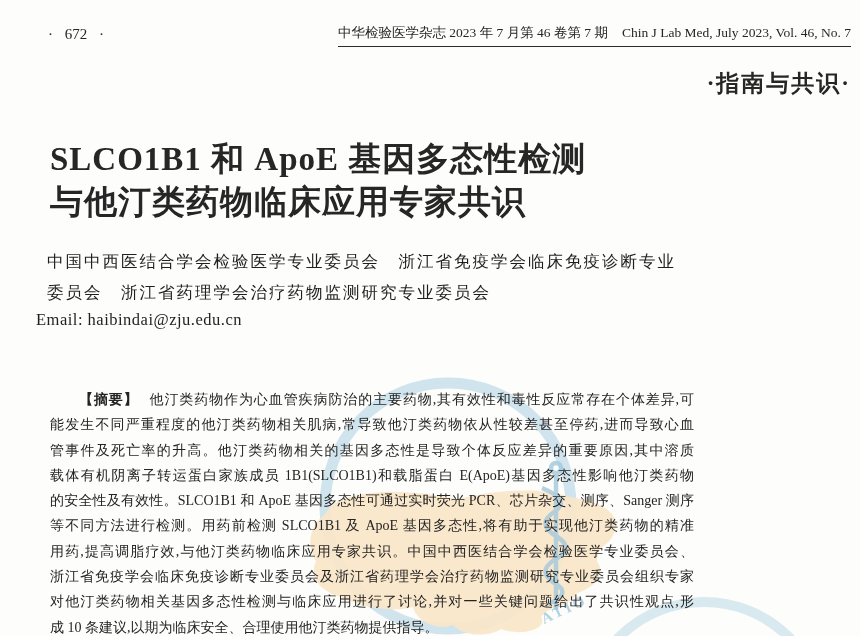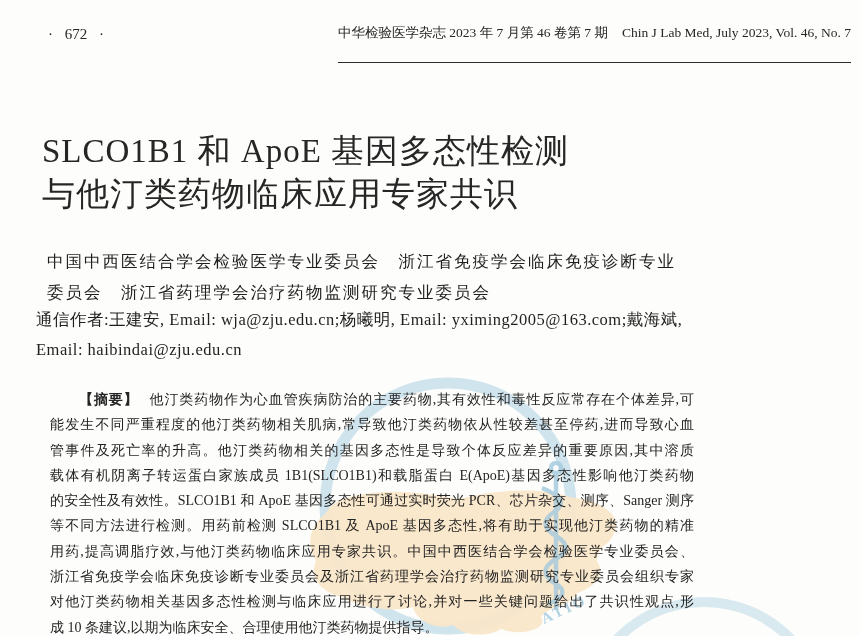--- a/index.html
+++ b/index.html
@@ -24,7 +24,7 @@
   .citation {
     position:absolute; right:9px; top:24px;
     font-size:13.5px; white-space:nowrap;
-    padding-bottom:20px;
+    padding-bottom:4px;
     border-bottom:1.5px solid #2b2b2b;
   }
   .citation .en { margin-left:14px; }

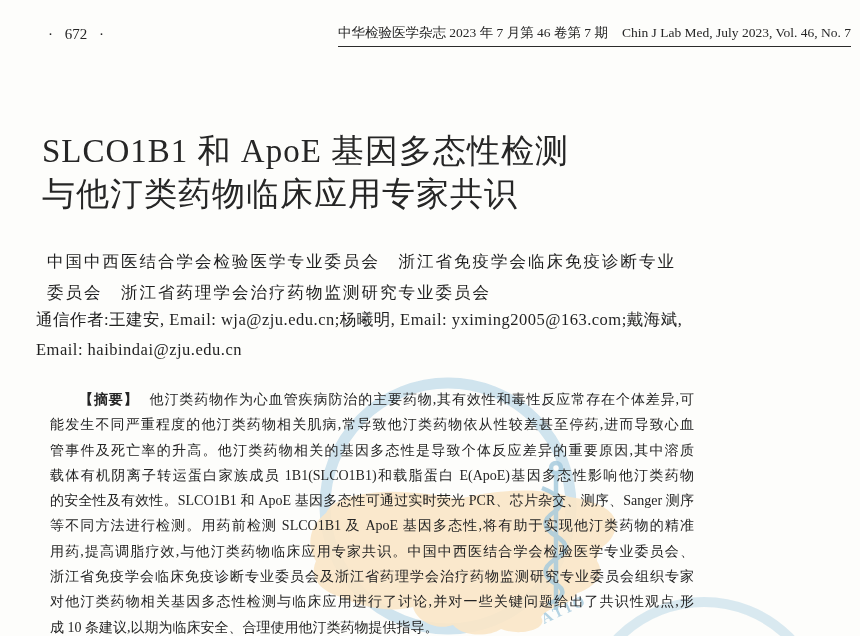--- a/index.html
+++ b/index.html
@@ -95,6 +95,7 @@
     <span>中华检验医学杂志 2023 年 7 月第 46 卷第 7 期</span><span class="en">Chin J Lab Med, July 2023, Vol. 46, No. 7</span>
   </span>
 
+  <div class="section-label">·指南与共识·</div>
 
   <h1 class="title">
     <span class="tline">SLCO1B1 和 ApoE 基因多态性检测</span>

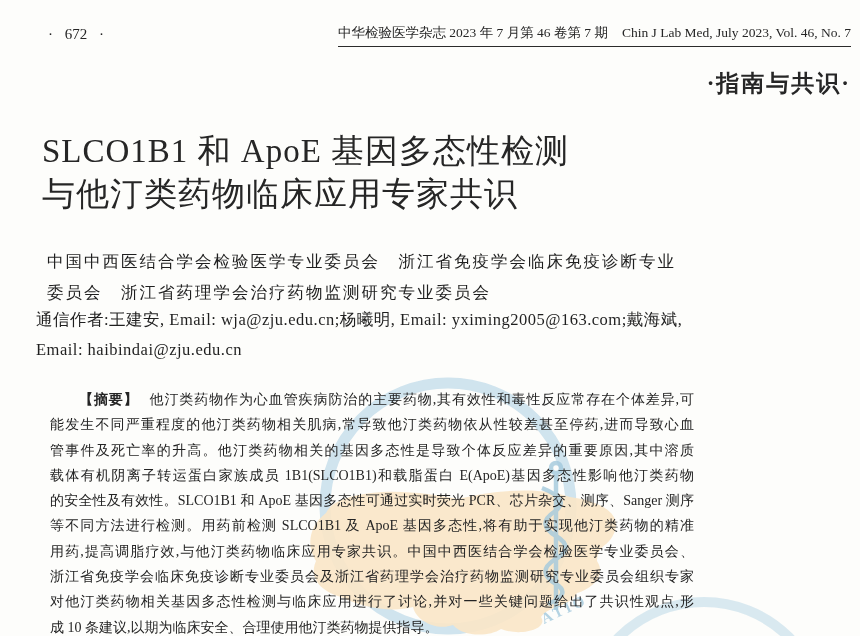--- a/index.html
+++ b/index.html
@@ -36,8 +36,8 @@
   }
 
   .title {
-    position:absolute; left:34px; top:122px; margin:8px;
-    font-size:33px; font-weight:400; letter-spacing:1px;
+    position:absolute; left:34px; top:122px; margin:16px;
+    font-size:33px; font-weight:700; letter-spacing:1px;
     line-height:43px; white-space:nowrap;
   }
   .title .tline { display:block; }

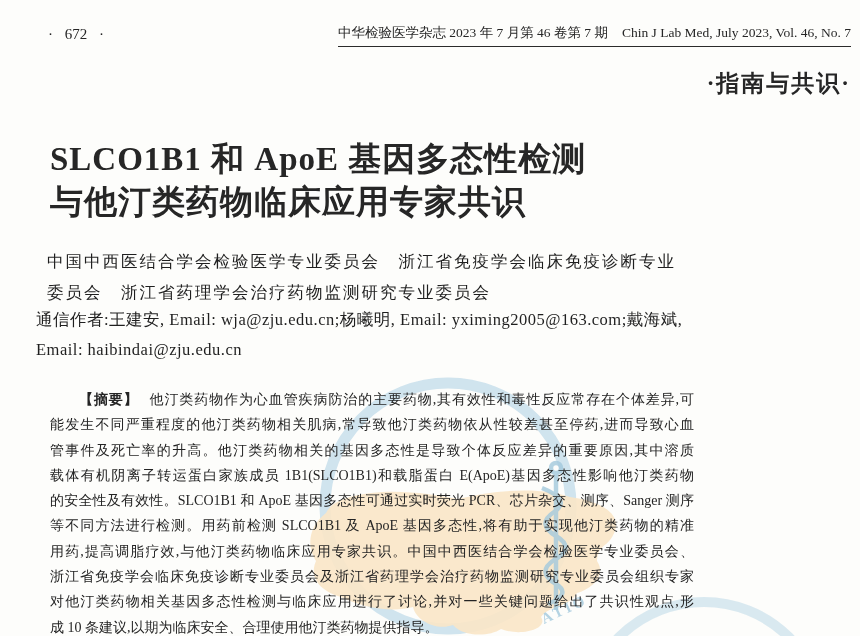--- a/index.html
+++ b/index.html
@@ -108,7 +108,6 @@
   </div>
 
   <div class="correspondence">
-    <div>通信作者:王建安, Email: wja@zju.edu.cn;杨曦明, Email: yximing2005@163.com;戴海斌,</div>
     <div>Email: haibindai@zju.edu.cn</div>
   </div>
 

